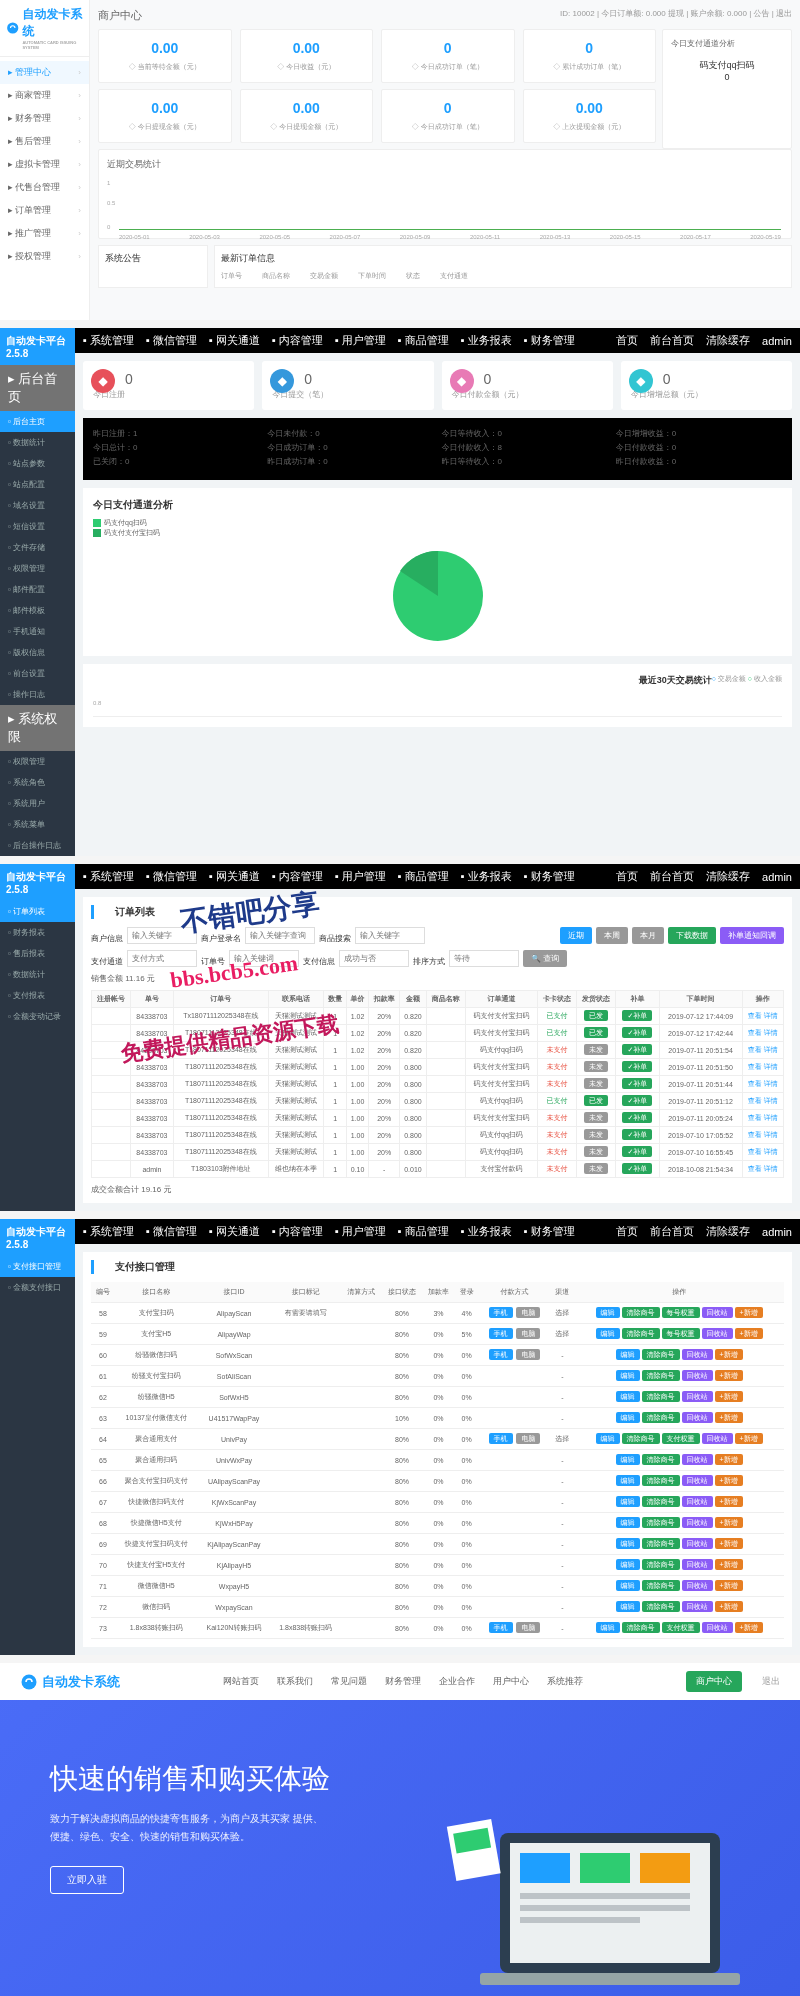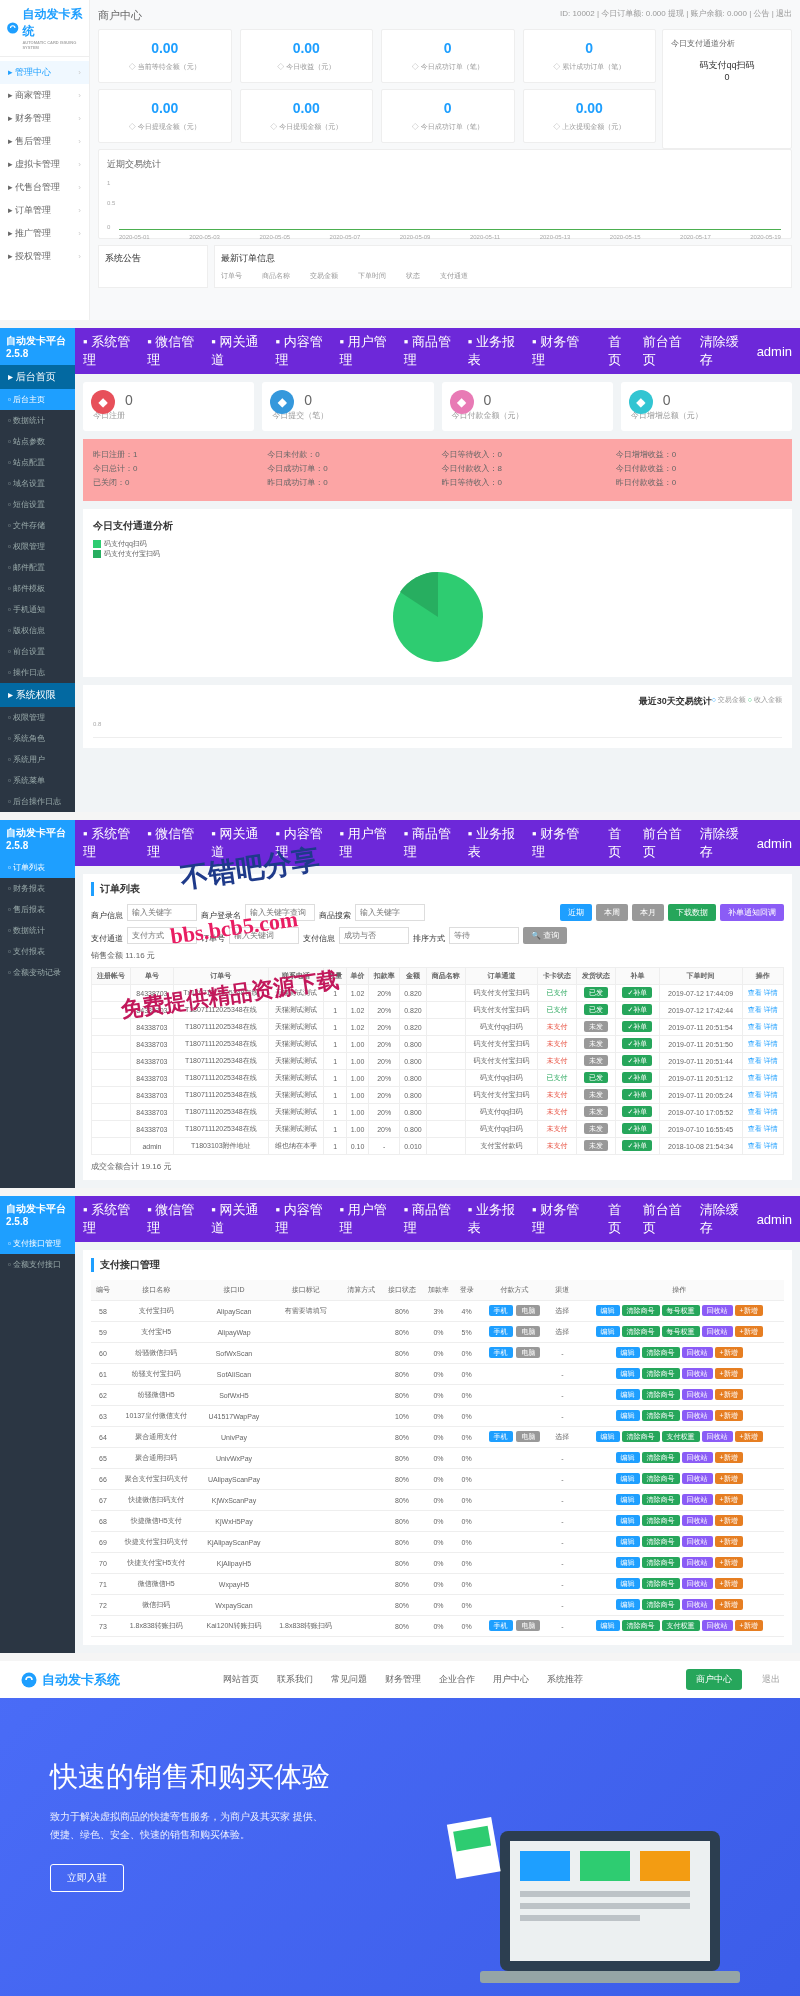--- a/index.html
+++ b/index.html
@@ -39,7 +39,7 @@
 .admin-side li.active{background:#1e9fff;color:#fff}
 .admin-side li.group{background:#0369a1;color:#fff;font-size:10px}
 .admin-main{flex:1;background:#f1f4f6}
-.admin-top{background:#6d28d9;color:#fff;padding:5px 8px;display:flex;gap:12px;font-size:13px;align-items:center}
+.admin-top{background:#000000;color:#fff;padding:5px 8px;display:flex;gap:12px;font-size:11px;align-items:center}
 .admin-top .spacer{flex:1}
 .admin-top span{cursor:pointer}
 .admin-body{padding:8px}

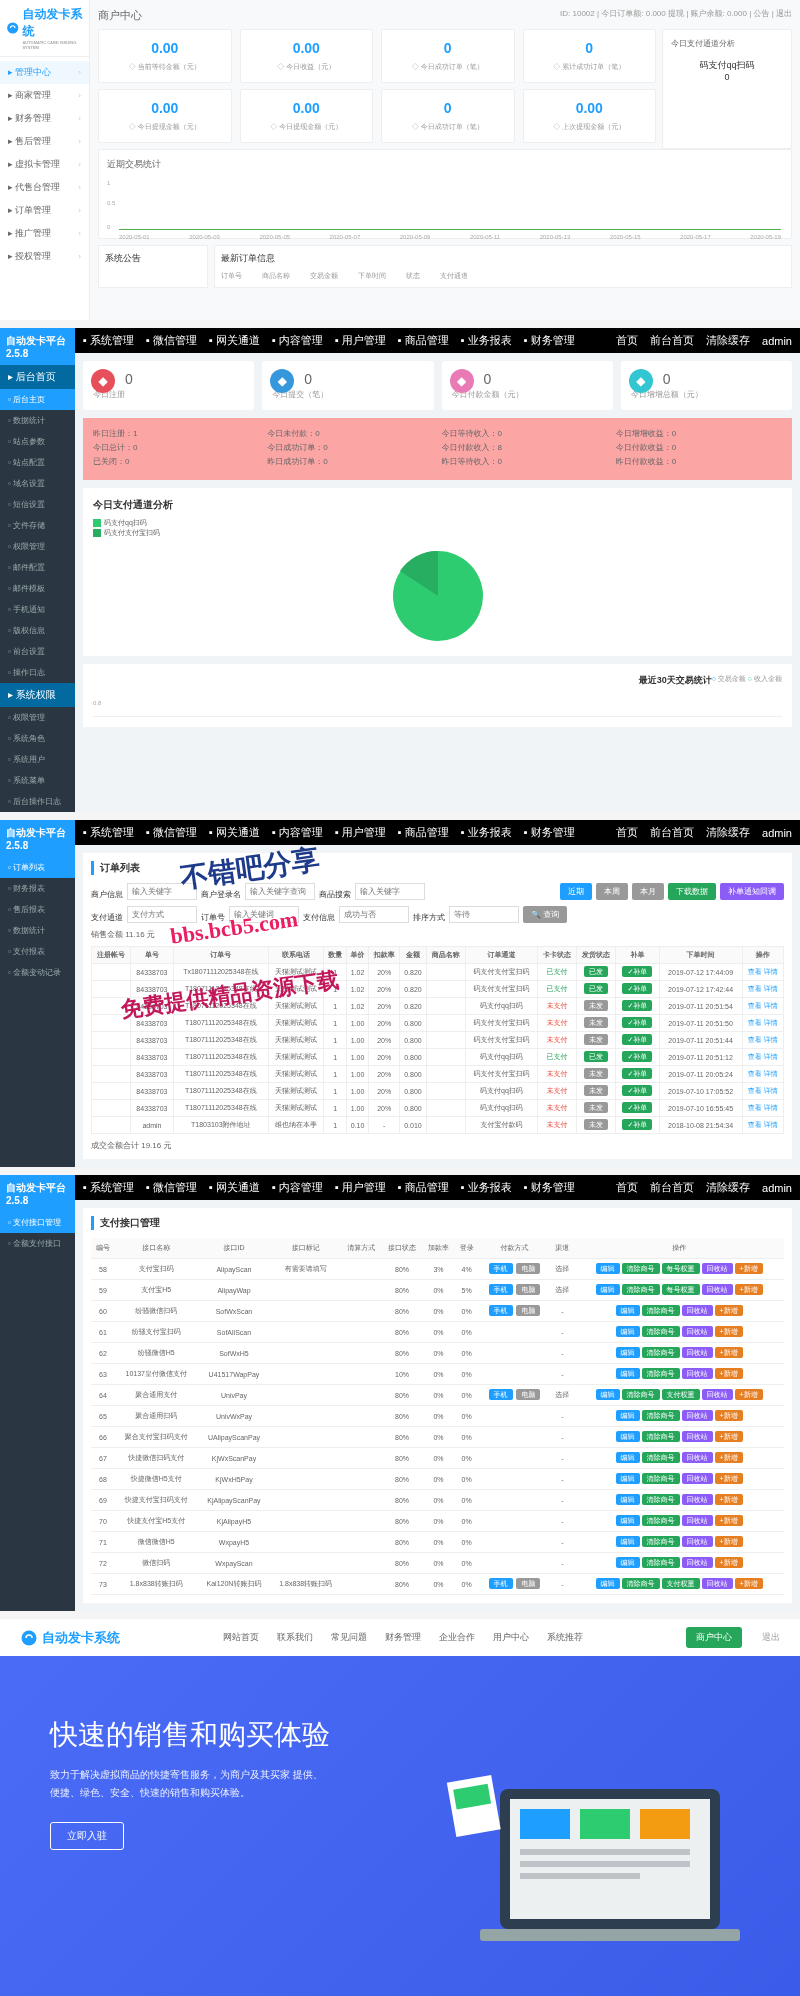--- a/index.html
+++ b/index.html
@@ -37,7 +37,7 @@
 .admin-side ul{list-style:none}
 .admin-side li{padding:5px 8px;font-size:8px;color:#9aa;cursor:pointer;display:flex;align-items:center;gap:4px}
 .admin-side li.active{background:#1e9fff;color:#fff}
-.admin-side li.group{background:#0369a1;color:#fff;font-size:10px}
+.admin-side li.group{background:#737373;color:#fff;font-size:13px}
 .admin-main{flex:1;background:#f1f4f6}
 .admin-top{background:#000000;color:#fff;padding:5px 8px;display:flex;gap:12px;font-size:11px;align-items:center}
 .admin-top .spacer{flex:1}

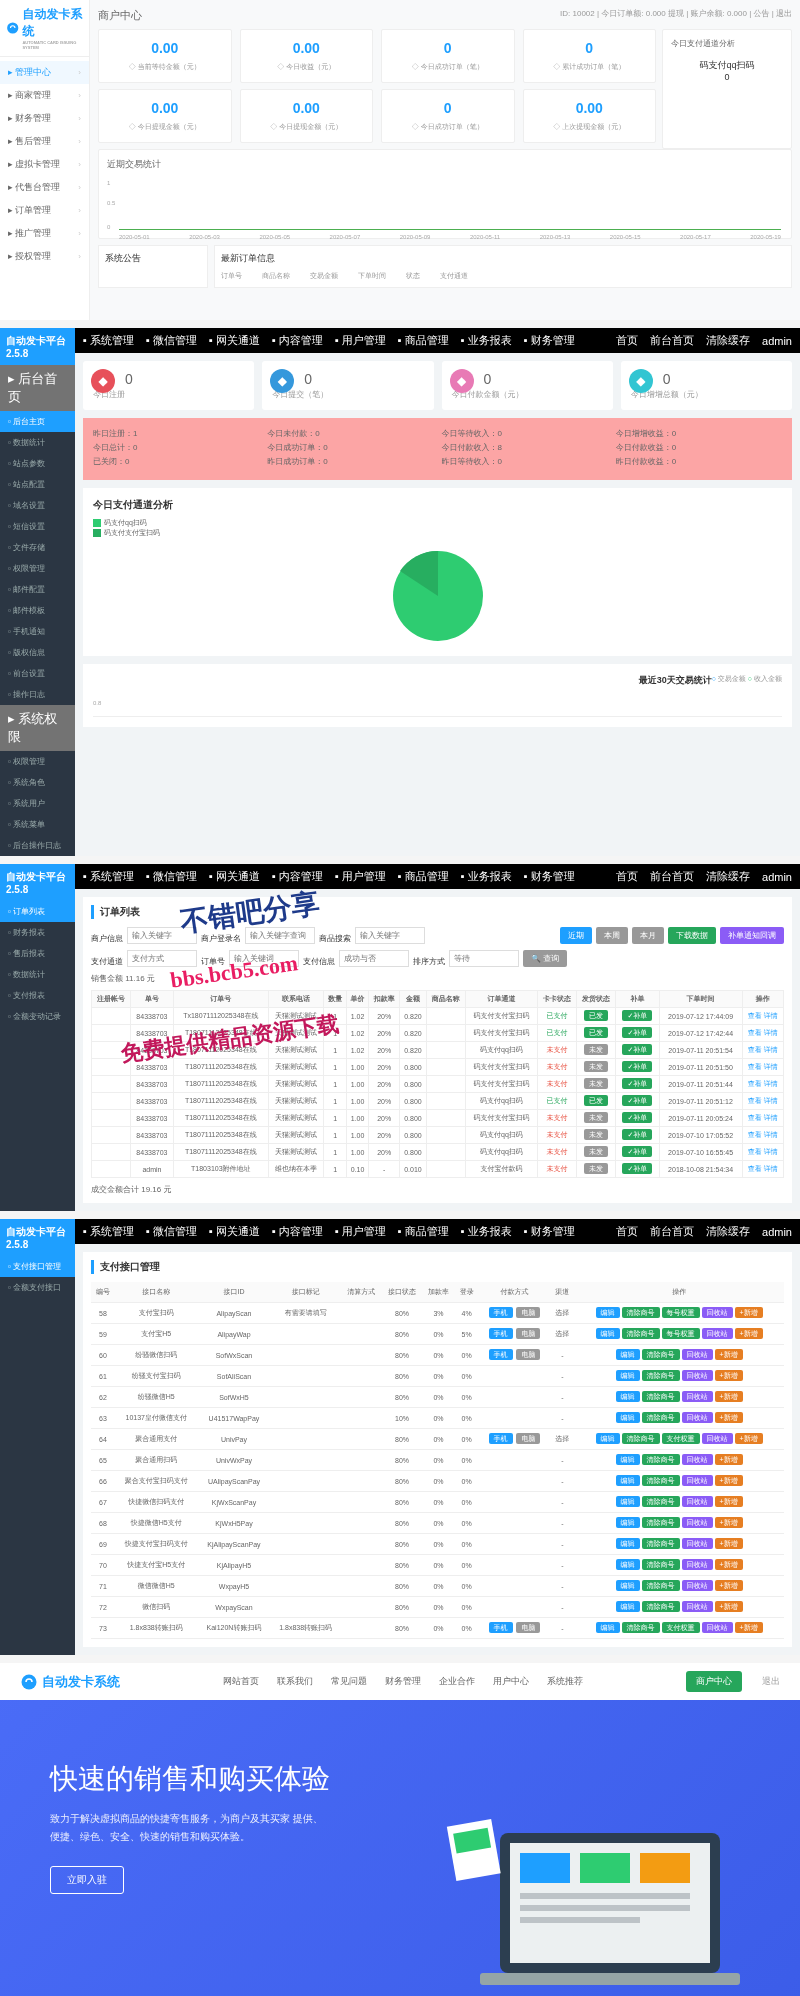--- a/index.html
+++ b/index.html
@@ -50,7 +50,7 @@
 .p2-icon.red{background:#e7505a}.p2-icon.blue{background:#3598dc}.p2-icon.pink{background:#e87ab5}.p2-icon.green{background:#32c5d2}
 .p2-card-val{font-size:14px;color:#666;margin-left:32px}
 .p2-card-label{font-size:8px;color:#999;margin-top:2px}
-.p2-details{display:flex;gap:8px;background:#fca5a5;padding:10px;margin-bottom:8px;font-size:8px;color:#666}
+.p2-details{display:flex;gap:8px;background:#000000;padding:10px;margin-bottom:8px;font-size:8px;color:#666}
 .p2-details div{flex:1}
 .p2-details p{margin-bottom:3px}
 .p2-pie{background:#fff;padding:10px;margin-bottom:8px}

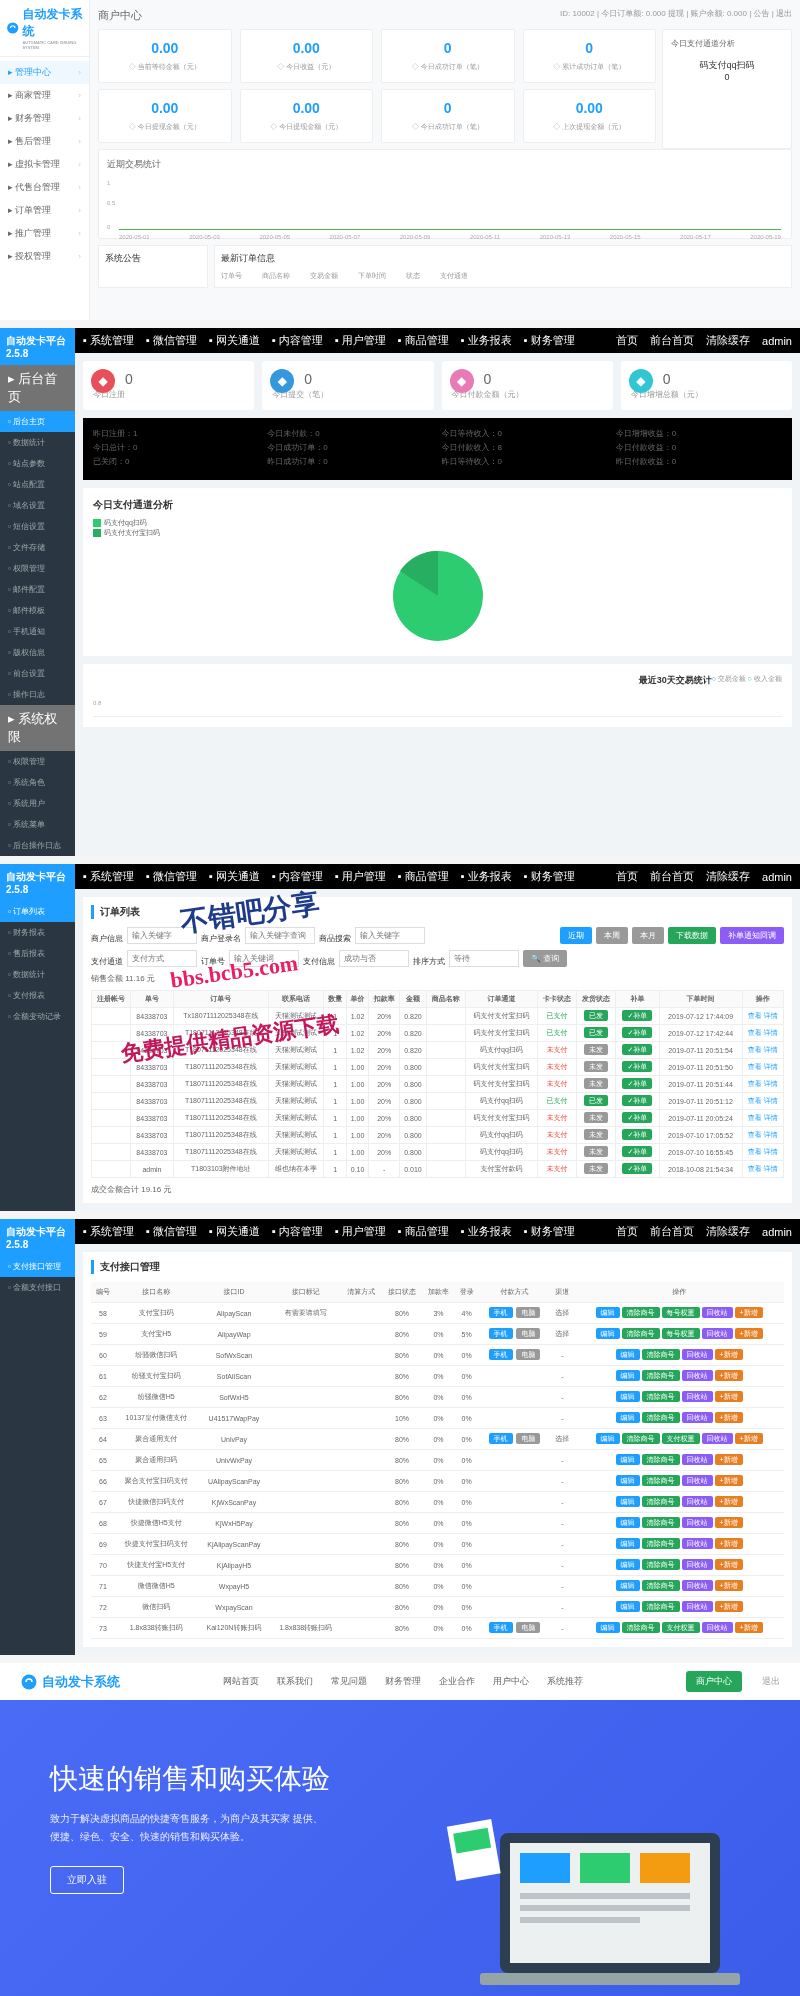--- a/index.html
+++ b/index.html
@@ -63,7 +63,7 @@
 
 .p3-body{padding:8px}
 .p3-panel{background:#fff;padding:8px}
-.p3-title{font-size:10px;font-weight:bold;border-left:3px solid #1e9fff;padding-left:6px;margin-bottom:8px}
+.p3-title{font-size:10px;font-weight:bold;border-left:3px solid #1e9fff;padding-left:21px;margin-bottom:8px}
 .p3-filters{display:flex;gap:4px;margin-bottom:6px;flex-wrap:wrap;align-items:flex-end;font-size:8px}
 .p3-filters input,.p3-filters select{border:1px solid #ddd;padding:3px 4px;font-size:8px;width:70px}
 .btn{padding:3px 8px;border:none;border-radius:2px;color:#fff;font-size:8px;cursor:pointer}

